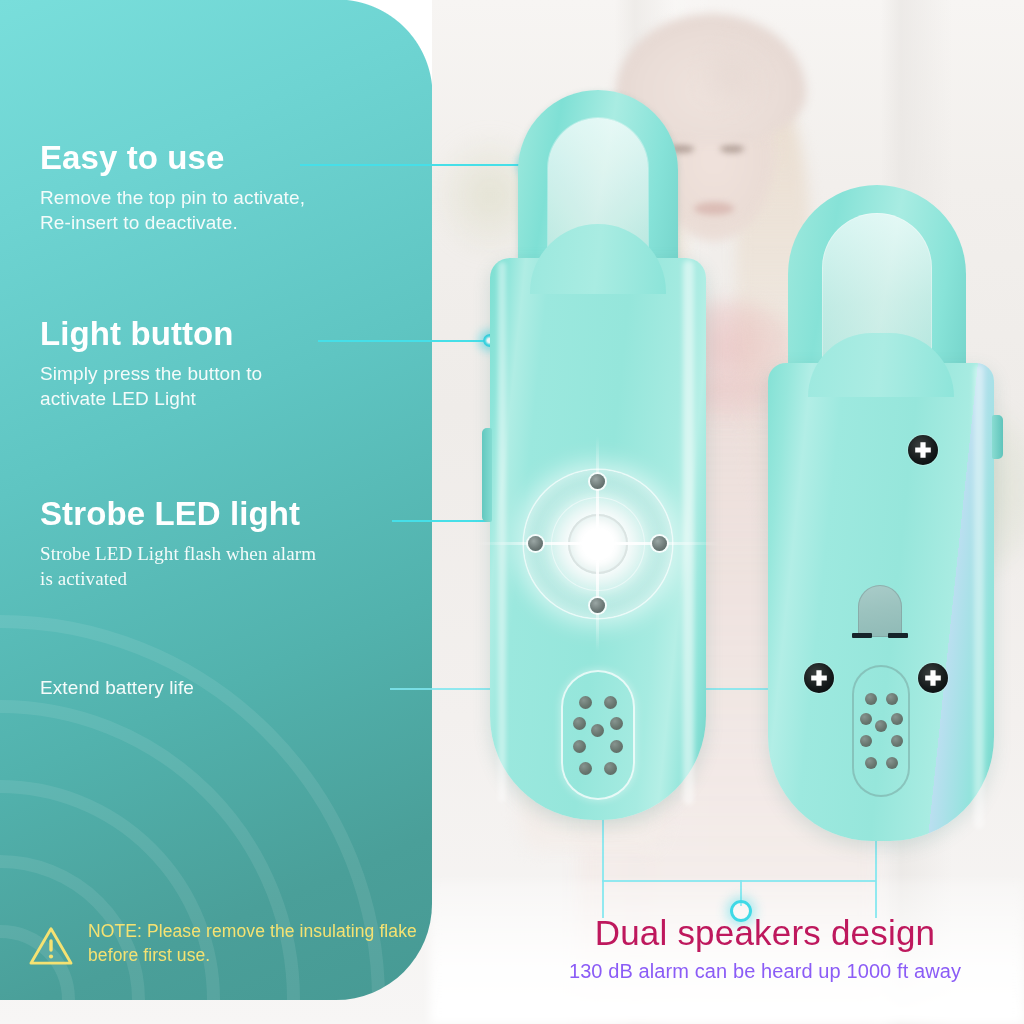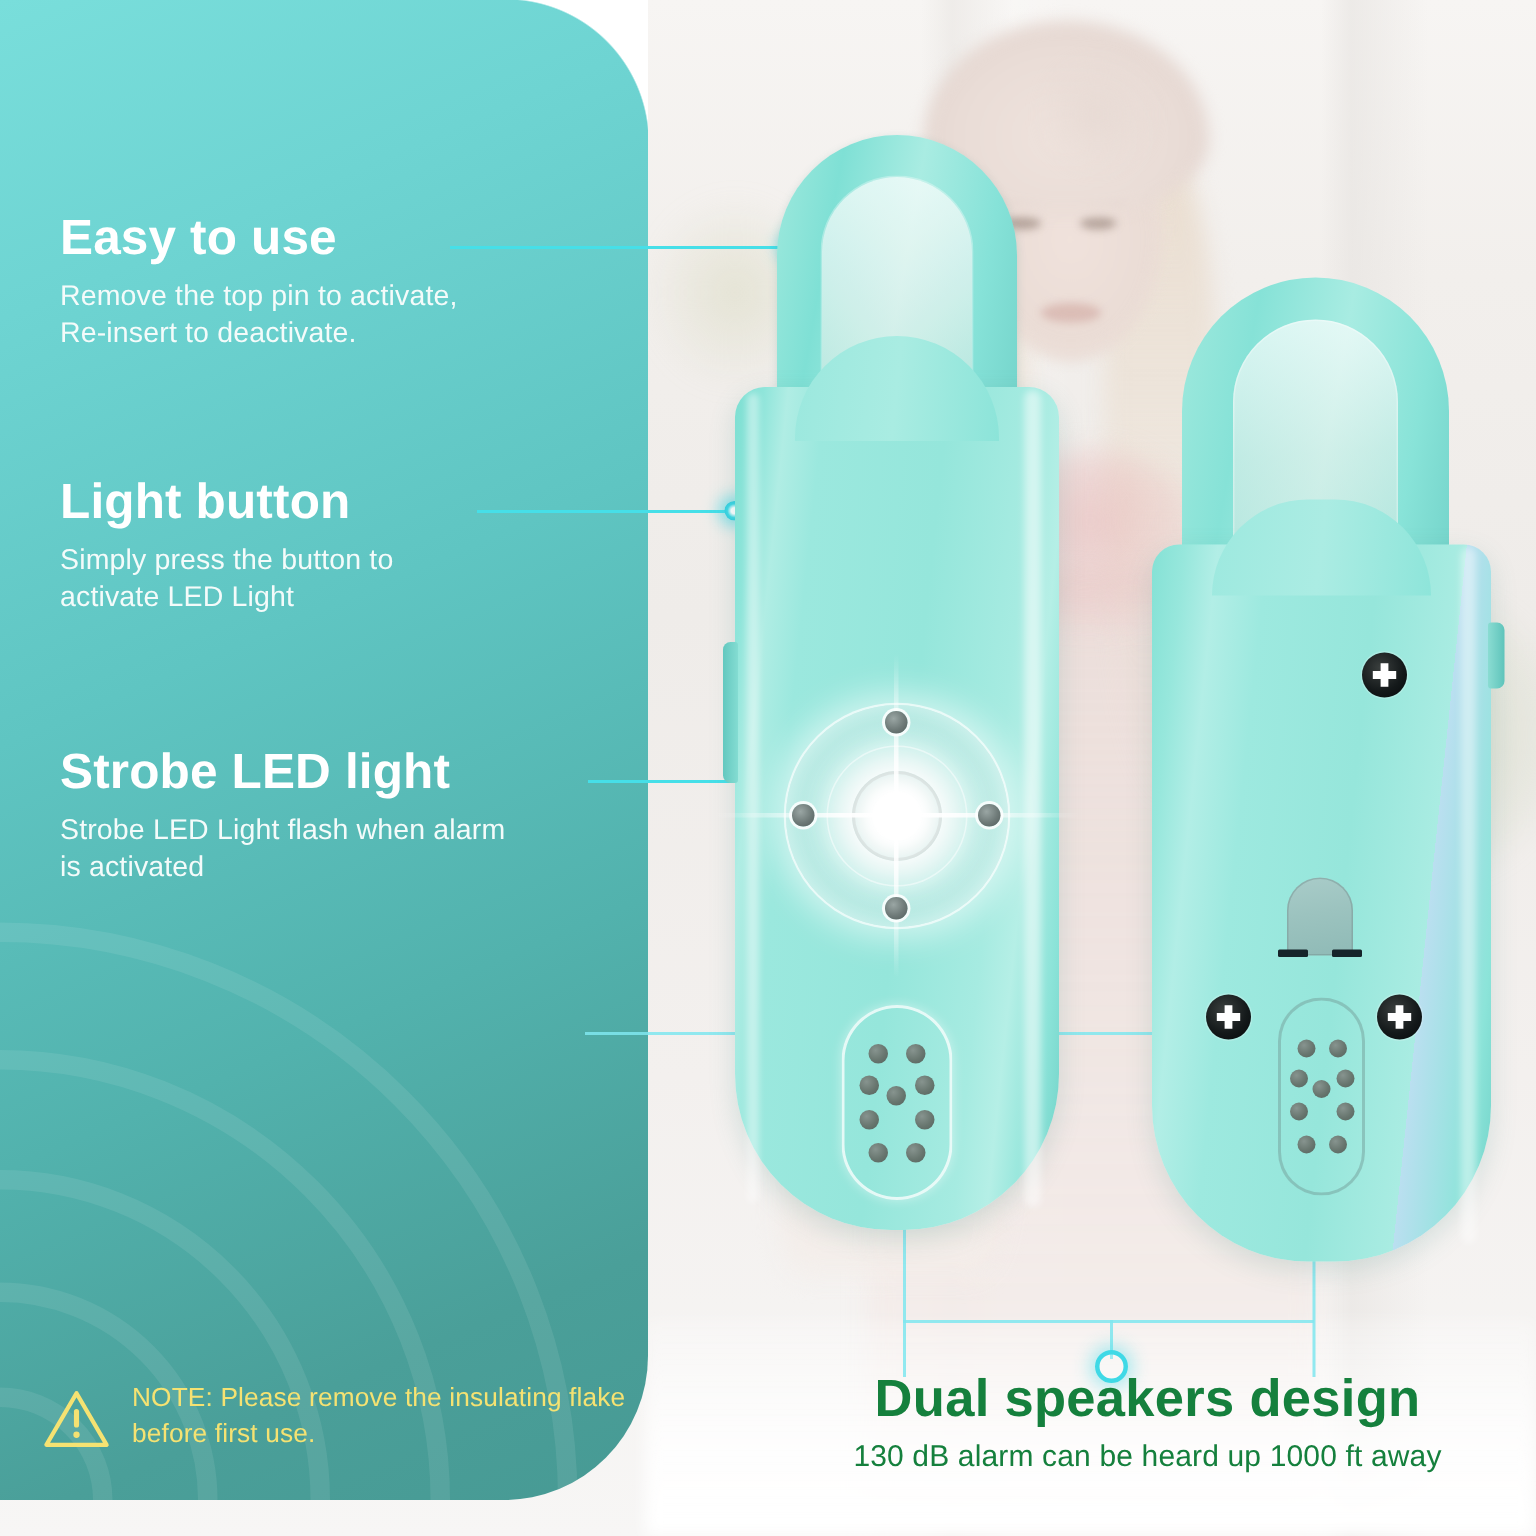--- a/index.html
+++ b/index.html
@@ -480,7 +480,7 @@
 
   <div class="feature" style="top:497px;">
     <h2>Strobe LED light</h2>
-    <p style="white-space:pre-line;">Strobe LED Light flash when alarm
+    <p style="white-space:pre-line;font-family:Liberation Serif, serif;">Strobe LED Light flash when alarm
 is activated</p>
   </div>
 

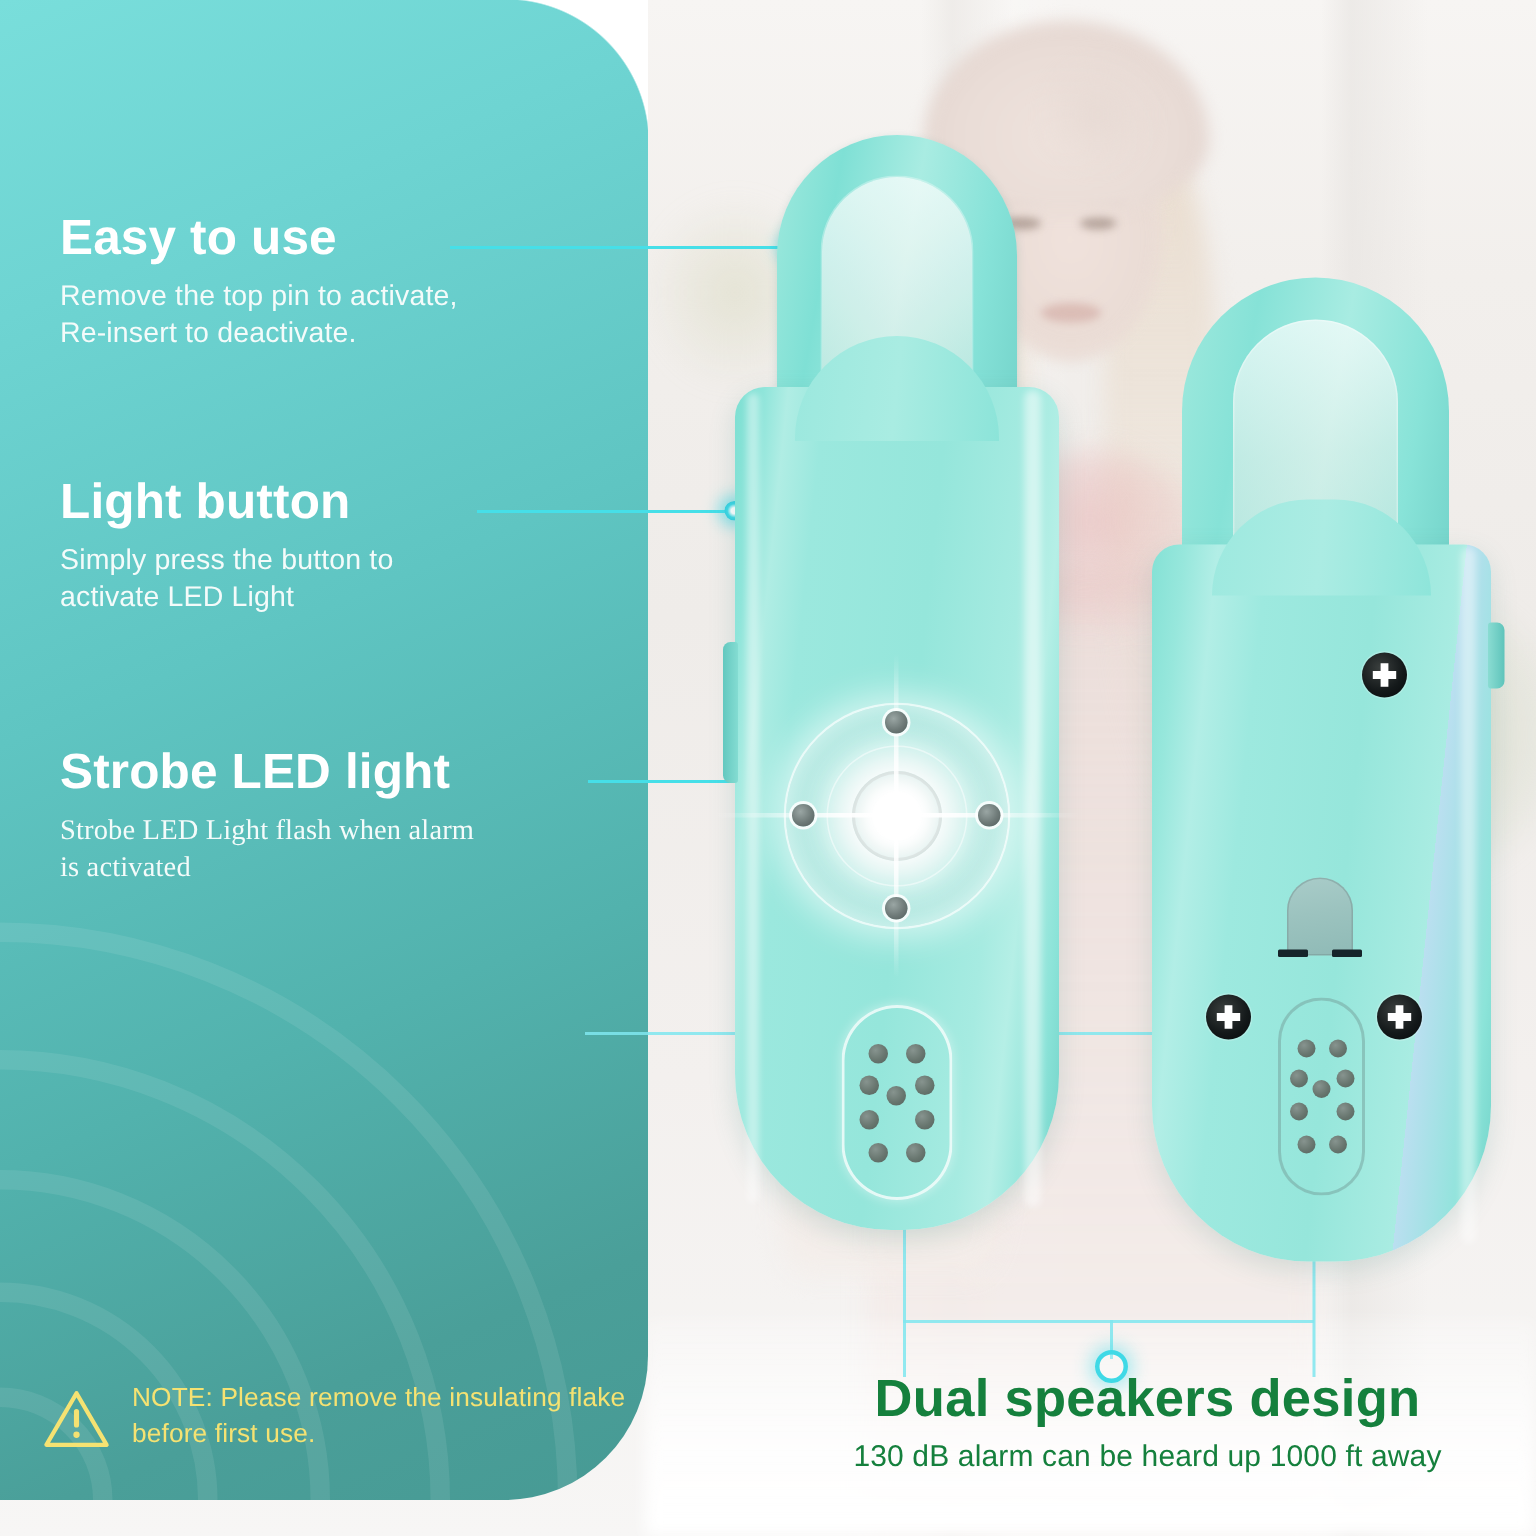--- a/index.html
+++ b/index.html
@@ -485,6 +485,7 @@
   </div>
 
   <div class="feature" style="top:666px;">
+    <p style="white-space:pre-line;">Extend battery life</p>
   </div>
 
   <div class="note">

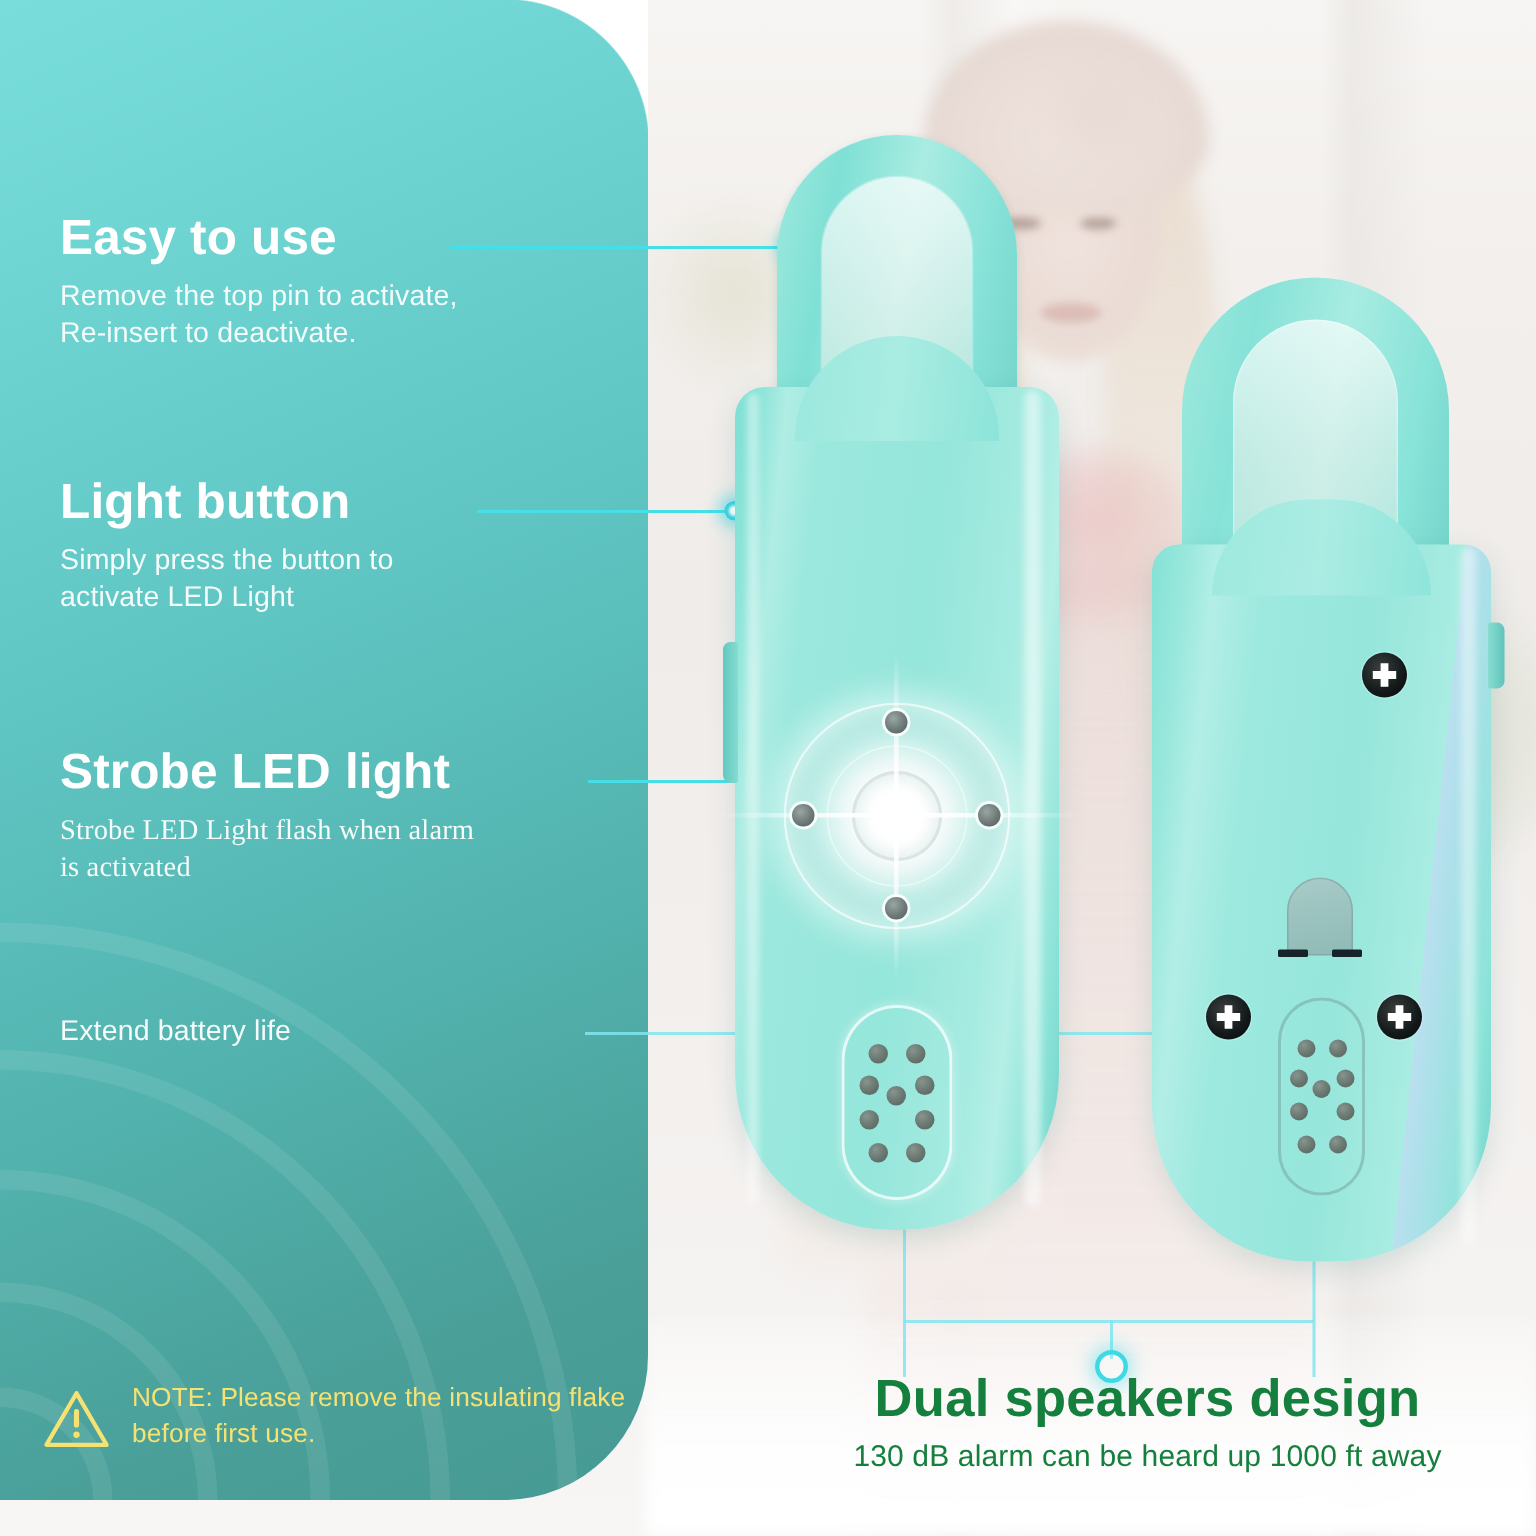--- a/index.html
+++ b/index.html
@@ -328,7 +328,7 @@
   
   .bottom-cap { position:absolute; left:515px; top:914px; width:500px; text-align:center; }
   .bottom-cap h2 {
-    font-size:35px; font-weight:bold; color:#15803d; letter-spacing:.2px; line-height:1.1;
+    font-size:35px; font-weight:normal; color:#be185d; letter-spacing:.2px; line-height:1.1;
   }
   .bottom-cap p { margin-top:7px; font-size:20px; color:#15803d; letter-spacing:.1px; }
 </style>

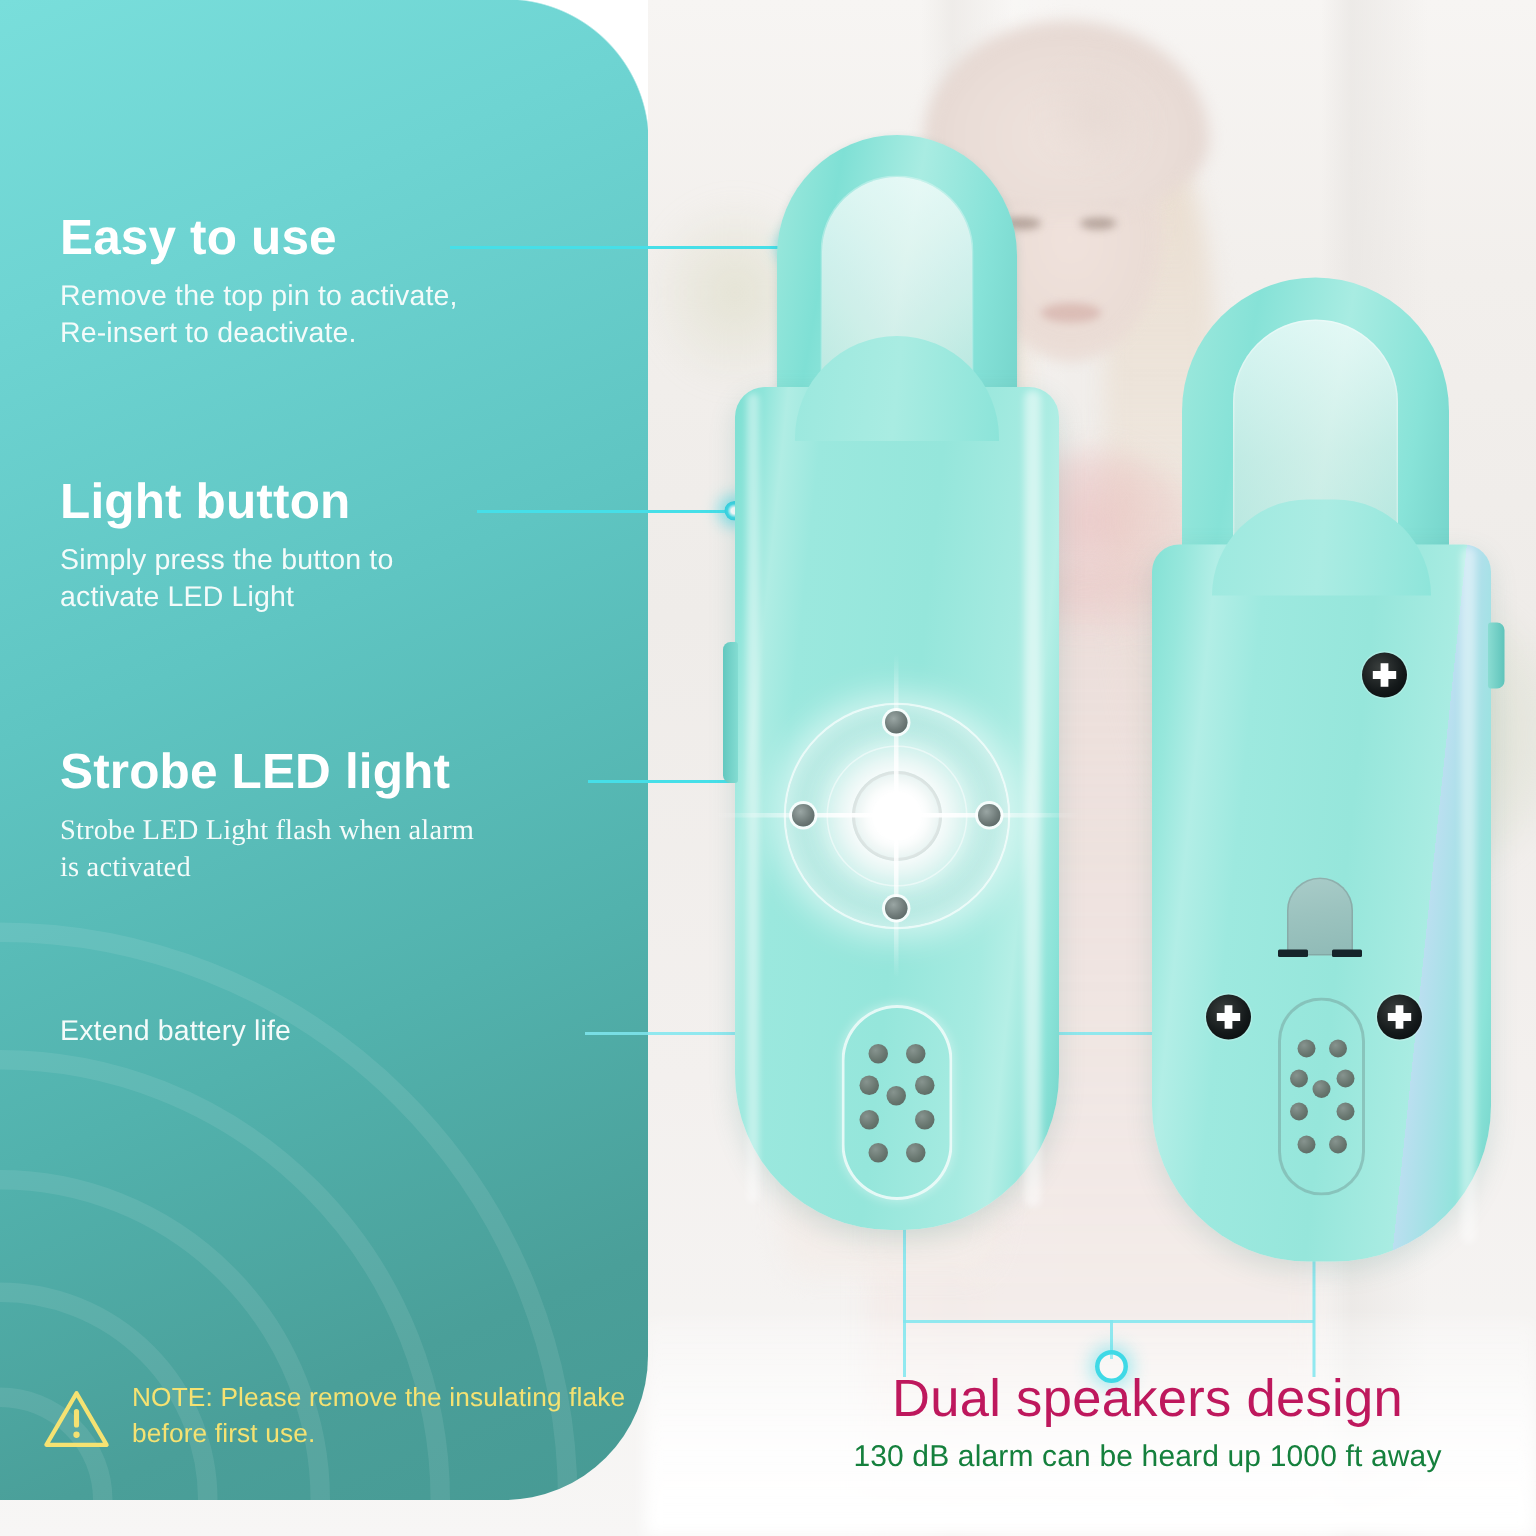--- a/index.html
+++ b/index.html
@@ -330,7 +330,7 @@
   .bottom-cap h2 {
     font-size:35px; font-weight:normal; color:#be185d; letter-spacing:.2px; line-height:1.1;
   }
-  .bottom-cap p { margin-top:7px; font-size:20px; color:#15803d; letter-spacing:.1px; }
+  .bottom-cap p { margin-top:7px; font-size:20px; color:#8b5cf6; letter-spacing:.1px; }
 </style>
 </head>
 <body>

